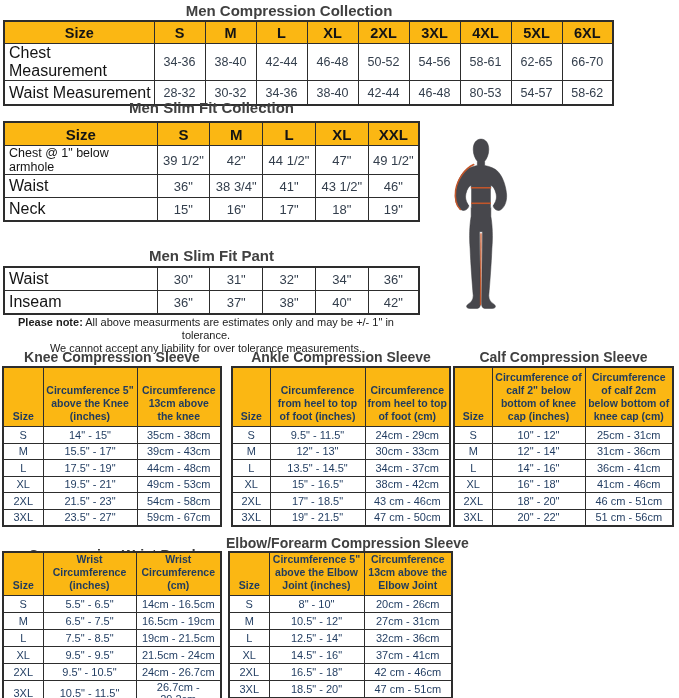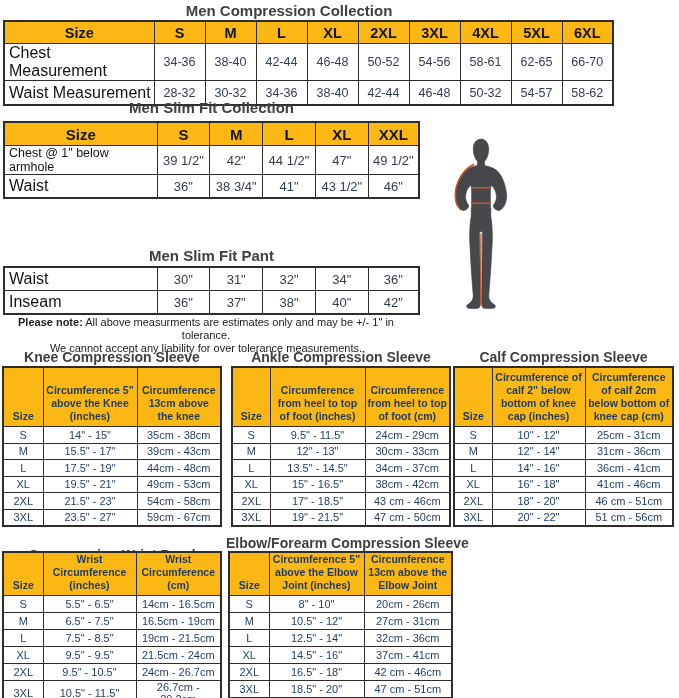--- a/index.html
+++ b/index.html
@@ -91,7 +91,7 @@
         <td class="val">38-40</td>
         <td class="val">42-44</td>
         <td class="val">46-48</td>
-        <td class="val">50-32</td>
+        <td class="val">80-53</td>
         <td class="val">54-57</td>
         <td class="val">58-62</td>
       </tr>

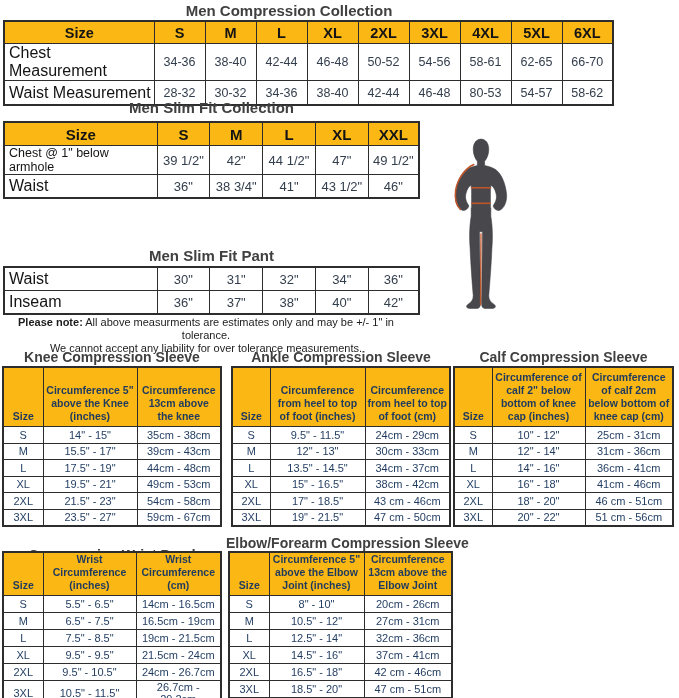--- a/index.html
+++ b/index.html
@@ -135,6 +135,14 @@
         <td class="val">41"</td>
         <td class="val">43 1/2"</td>
         <td class="val">46"</td>
+      </tr>
+      <tr>
+        <td class="rlabel">Neck</td>
+        <td class="val">15"</td>
+        <td class="val">16"</td>
+        <td class="val">17"</td>
+        <td class="val">18"</td>
+        <td class="val">19"</td>
       </tr>
     </tbody>
 </table>

